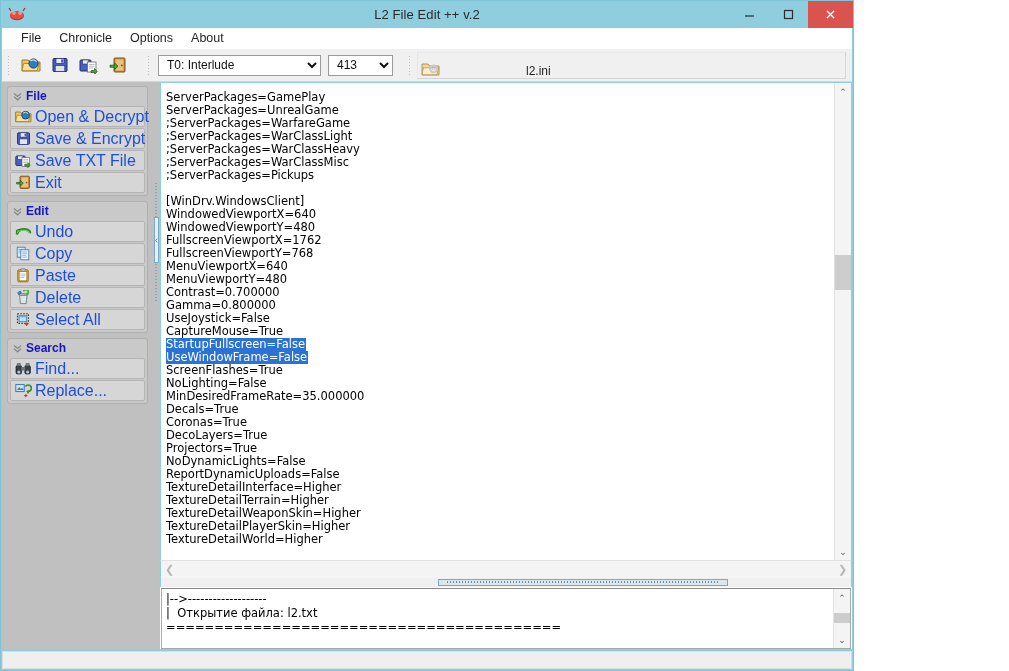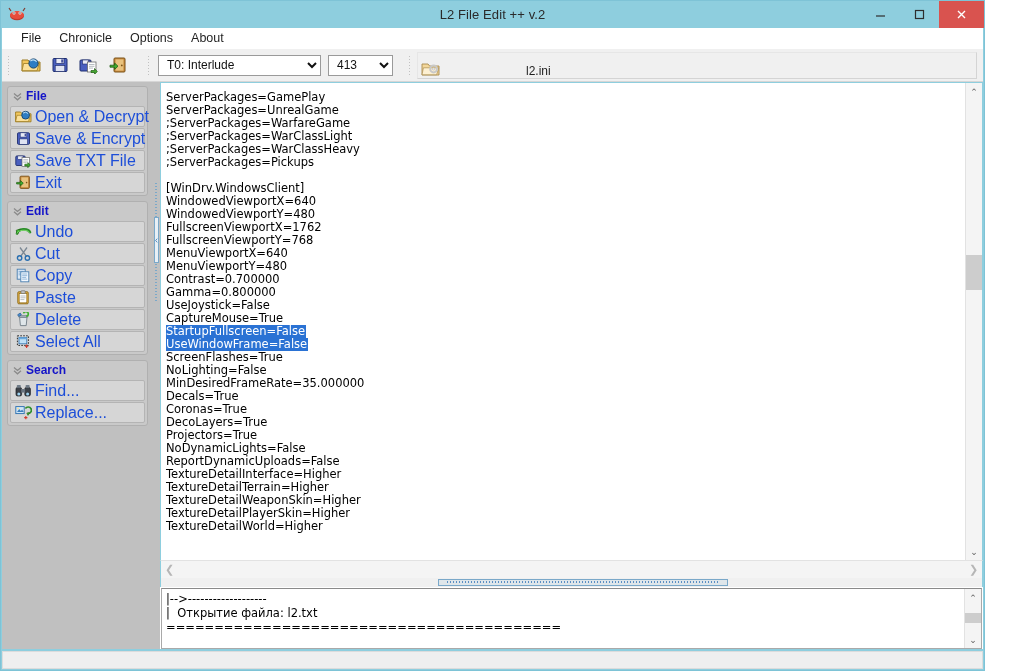--- a/index.html
+++ b/index.html
@@ -14,7 +14,7 @@
   
   #window {
     position: absolute; left: 0; top: 0;
-    width: 985px; height: 671px;
+    width: 854px; height: 671px;
     background: #8ecede;
     border: 1px solid #7ec3d6;
     display: flex; flex-direction: column;

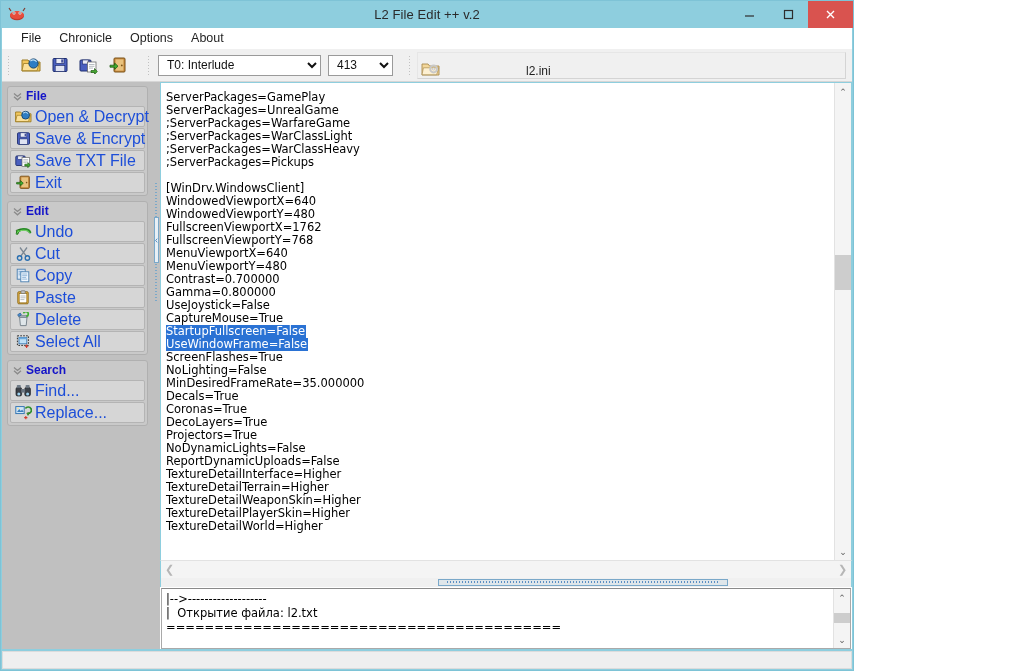--- a/index.html
+++ b/index.html
@@ -628,6 +628,7 @@
             <div class="sel-row"><span class="code-line">;ServerPackages=WarfareGame</span></div>
             <div class="sel-row"><span class="code-line">;ServerPackages=WarClassLight</span></div>
             <div class="sel-row"><span class="code-line">;ServerPackages=WarClassHeavy</span></div>
+            <div class="sel-row"><span class="code-line">;ServerPackages=WarClassMisc</span></div>
             <div class="sel-row"><span class="code-line">;ServerPackages=Pickups</span></div>
             <div class="sel-row"><span class="code-line">&nbsp;</span></div>
             <div class="sel-row"><span class="code-line">[WinDrv.WindowsClient]</span></div>

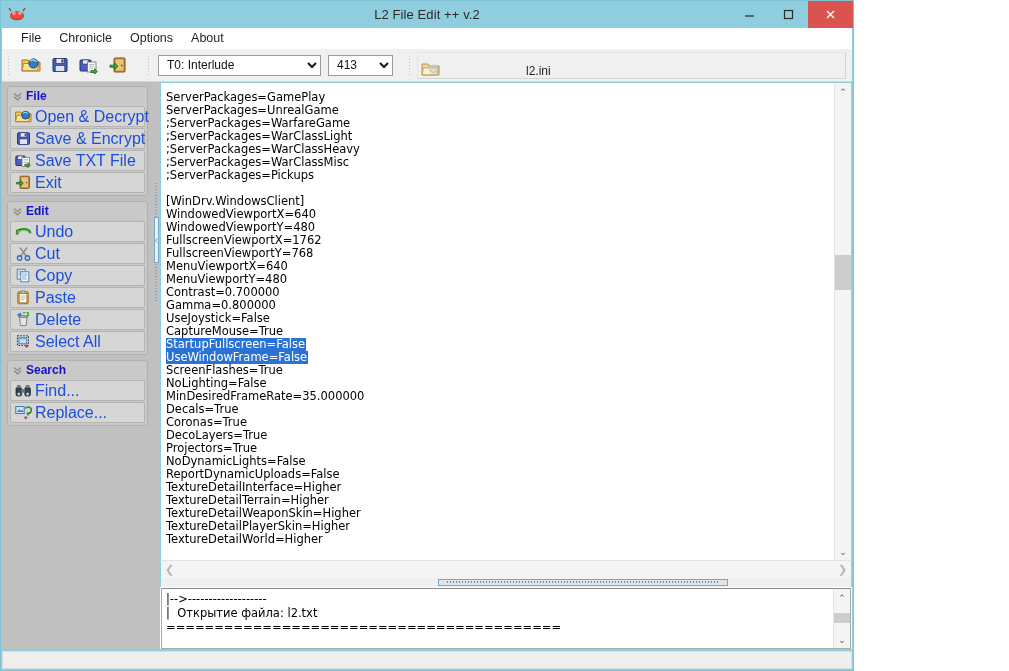--- a/index.html
+++ b/index.html
@@ -509,16 +509,6 @@
           <span class="lbl">Undo</span>
         </div>
 
-        <div class="side-btn">
-          <span class="ico">
-            <svg width="15" height="15" viewBox="0 0 15 15">
-              <path d="M4 1.5 L10.5 10.5 M11 1.5 L4.5 10.5" stroke="#7b8894" stroke-width="1.3" fill="none"></path>
-              <circle cx="3.6" cy="12" r="2.2" fill="none" stroke="#2a6fb0" stroke-width="1.4"></circle>
-              <circle cx="11.4" cy="12" r="2.2" fill="none" stroke="#2a6fb0" stroke-width="1.4"></circle>
-            </svg>
-          </span>
-          <span class="lbl">Cut</span>
-        </div>
 
         <div class="side-btn">
           <span class="ico">

